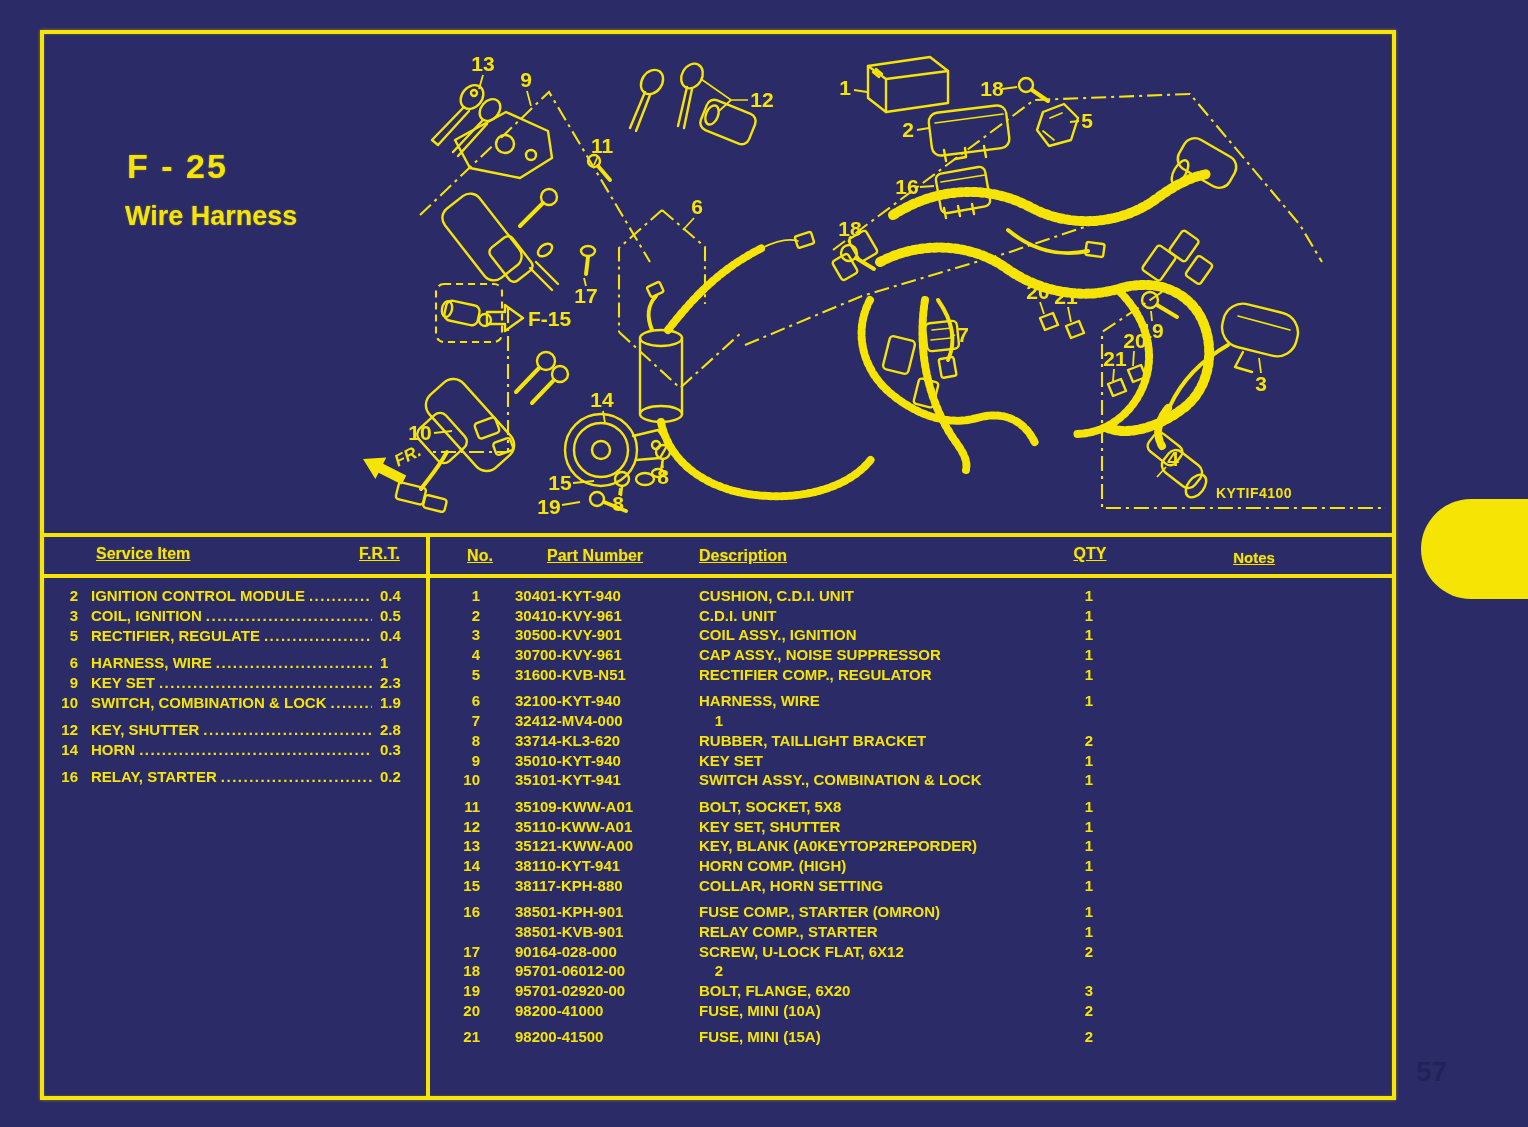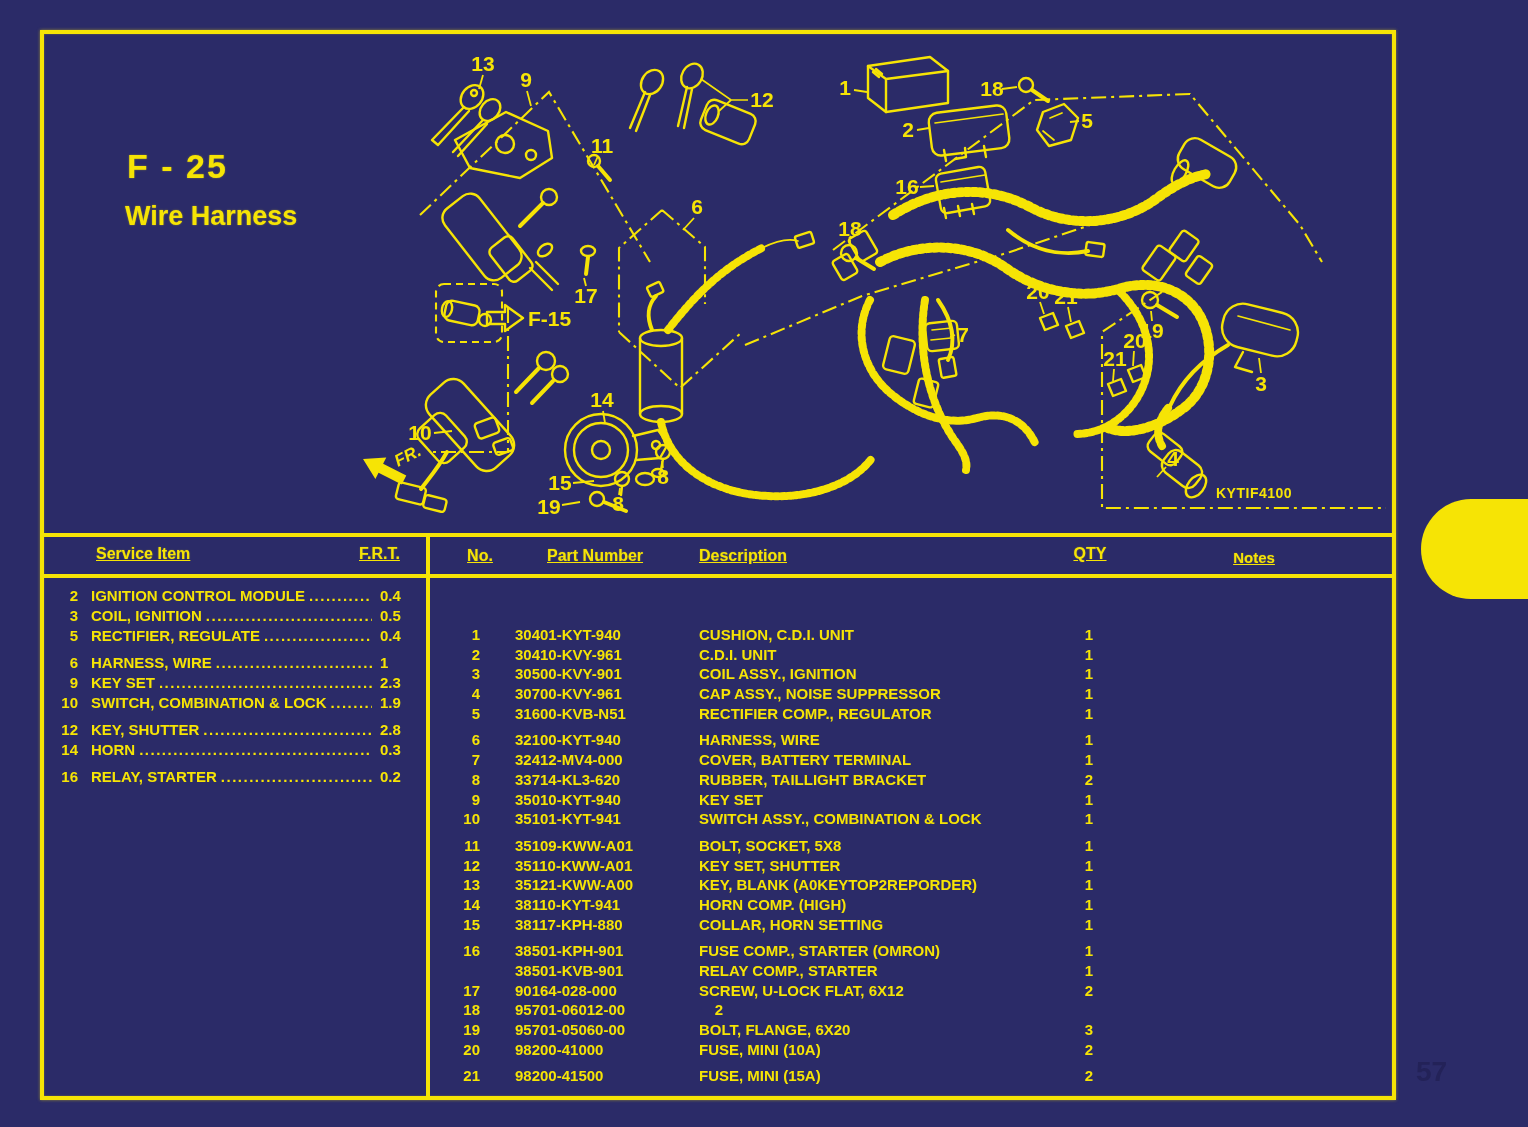--- a/index.html
+++ b/index.html
@@ -62,7 +62,7 @@
   .c-name .dots{flex:1;overflow:hidden;margin:0 4px;letter-spacing:1.5px;}
   .c-frt{width:46px;margin-left:4px;text-align:left;flex:none;}
   .cr-no{width:50px;text-align:right;flex:none;}
-  .cr-part{margin-left:35px;width:184px;flex:none;white-space:nowrap;margin-top:39px;}
+  .cr-part{margin-left:35px;width:184px;flex:none;white-space:nowrap;}
   .cr-desc{width:370px;flex:none;white-space:nowrap;}
   .cr-qty{width:40px;text-align:center;flex:none;}
   .cr-notes{flex:1;}

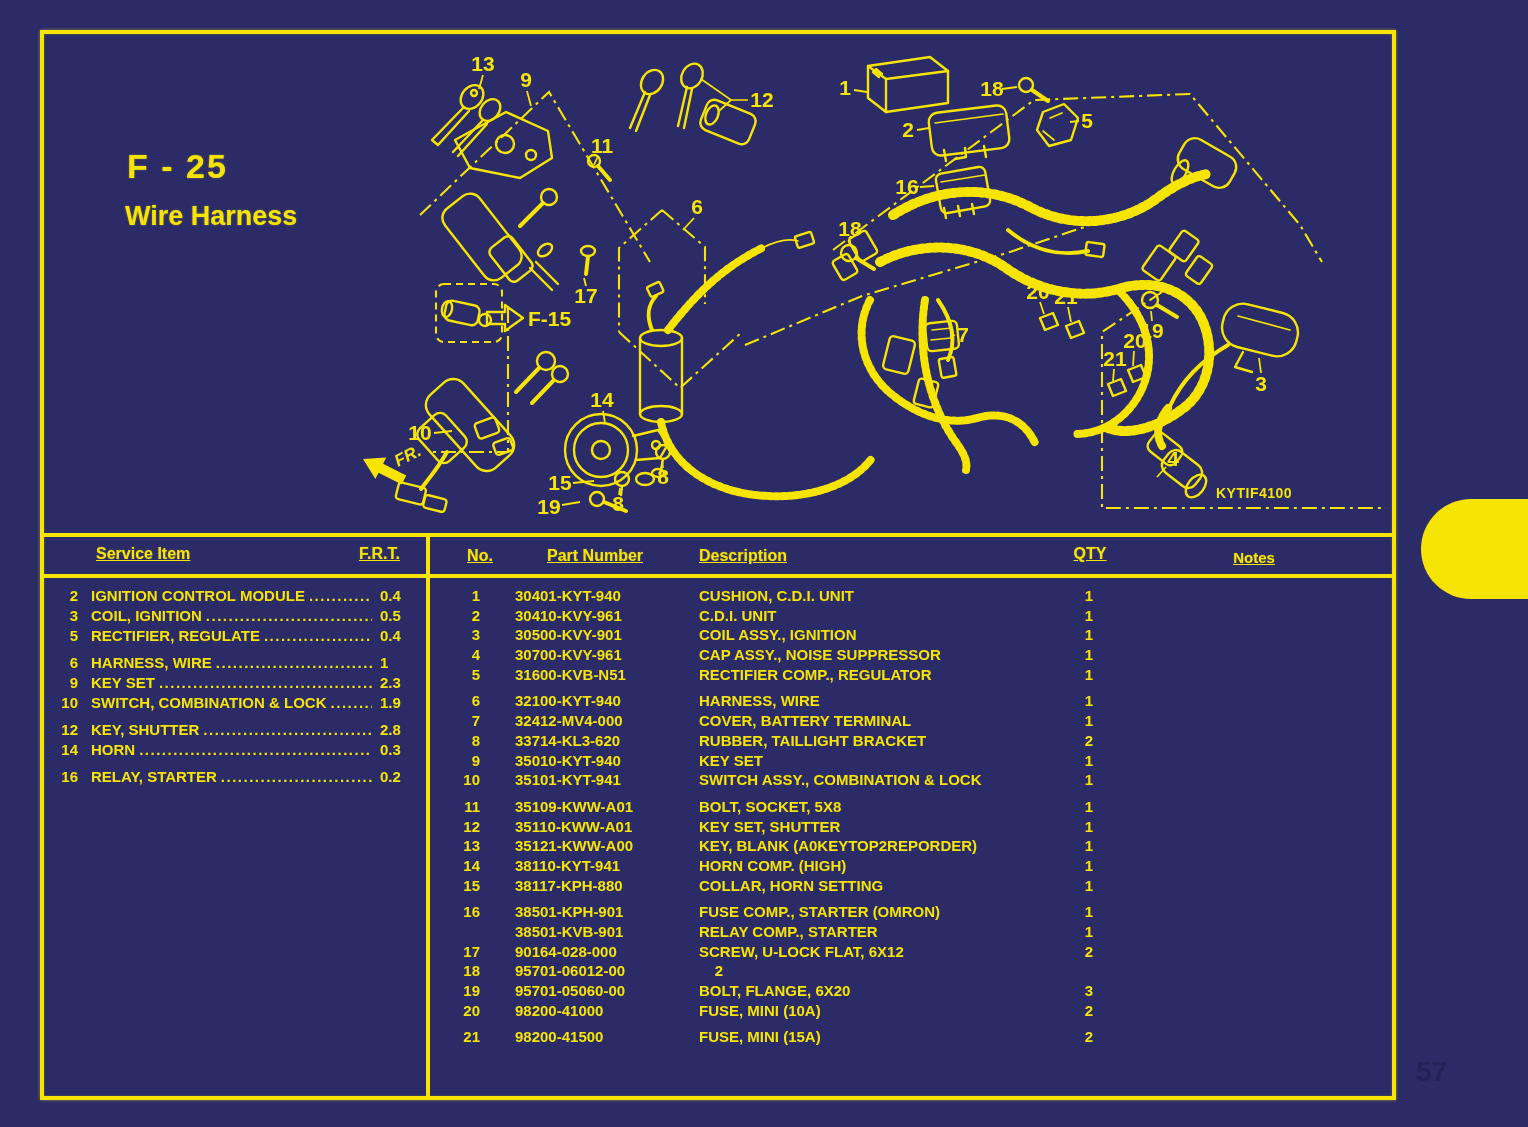--- a/index.html
+++ b/index.html
@@ -476,7 +476,6 @@
         <div class="trow">
           <span class="cr-no">7</span>
           <span class="cr-part">32412-MV4-000</span>
-          <span class="cr-desc">COVER, BATTERY TERMINAL</span>
           <span class="cr-qty">1</span>
           <span class="cr-notes"></span>
         </div>

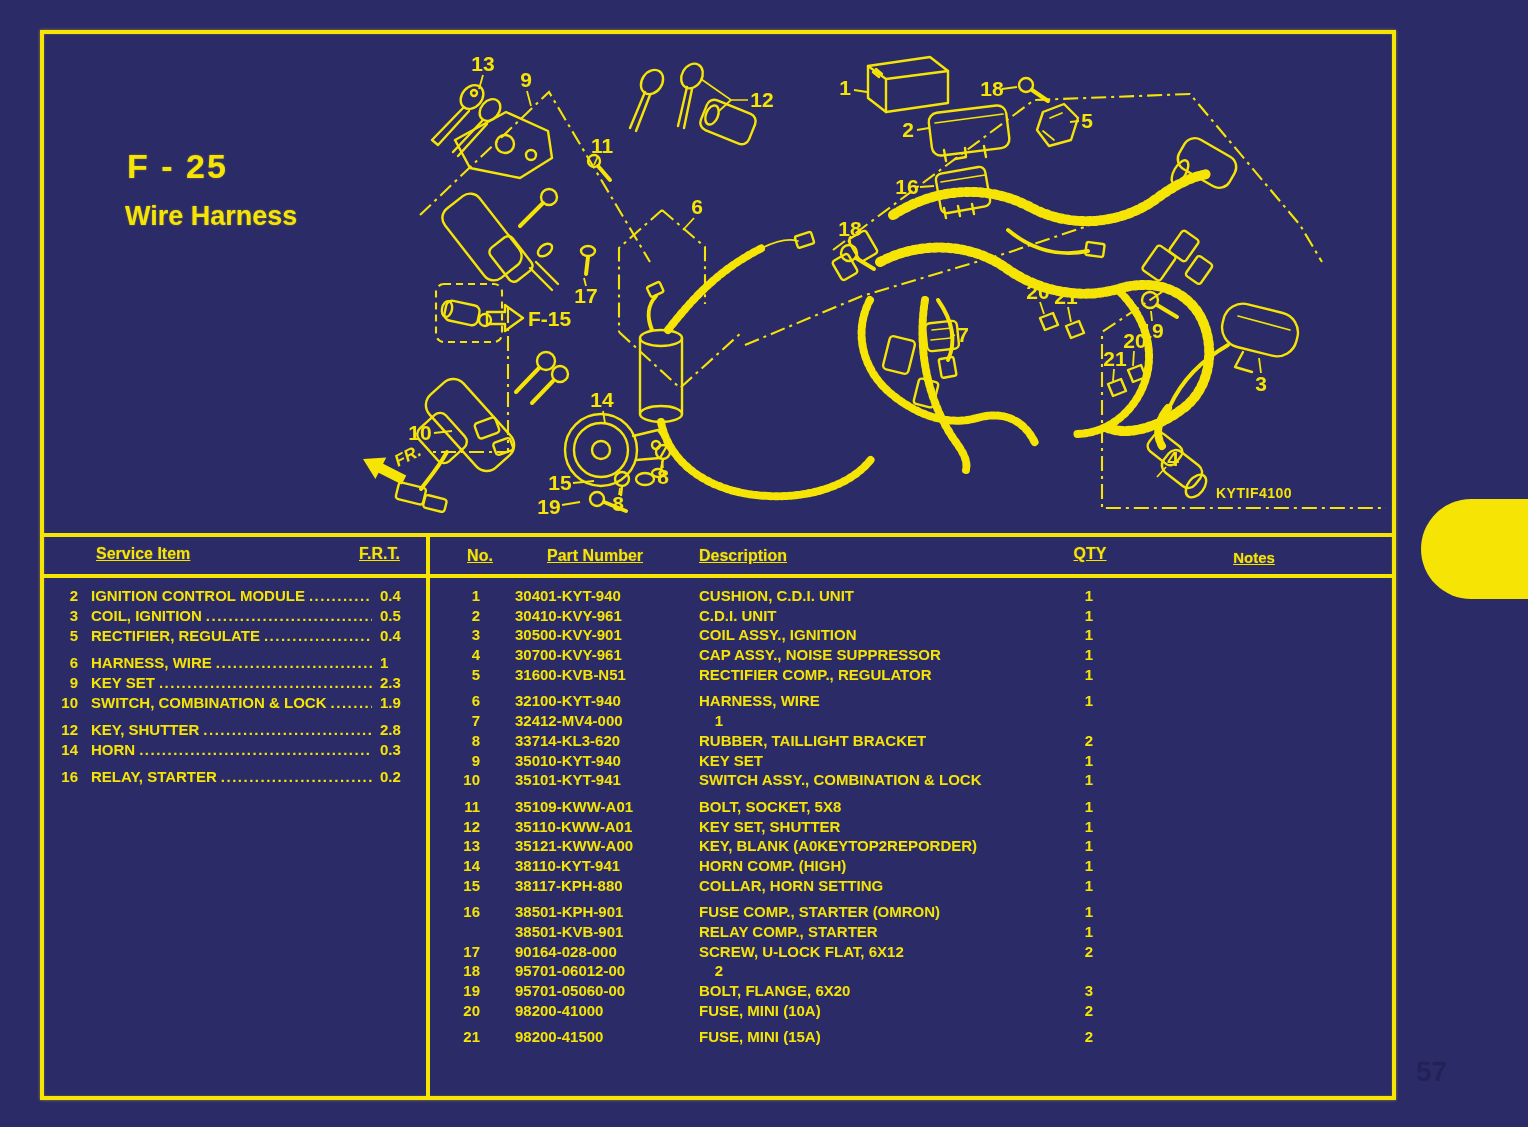--- a/index.html
+++ b/index.html
@@ -568,7 +568,7 @@
         </div>
         <div class="trow">
           <span class="cr-no">19</span>
-          <span class="cr-part">95701-05060-00</span>
+          <span class="cr-part">95701-02920-00</span>
           <span class="cr-desc">BOLT, FLANGE, 6X20</span>
           <span class="cr-qty">3</span>
           <span class="cr-notes"></span>

